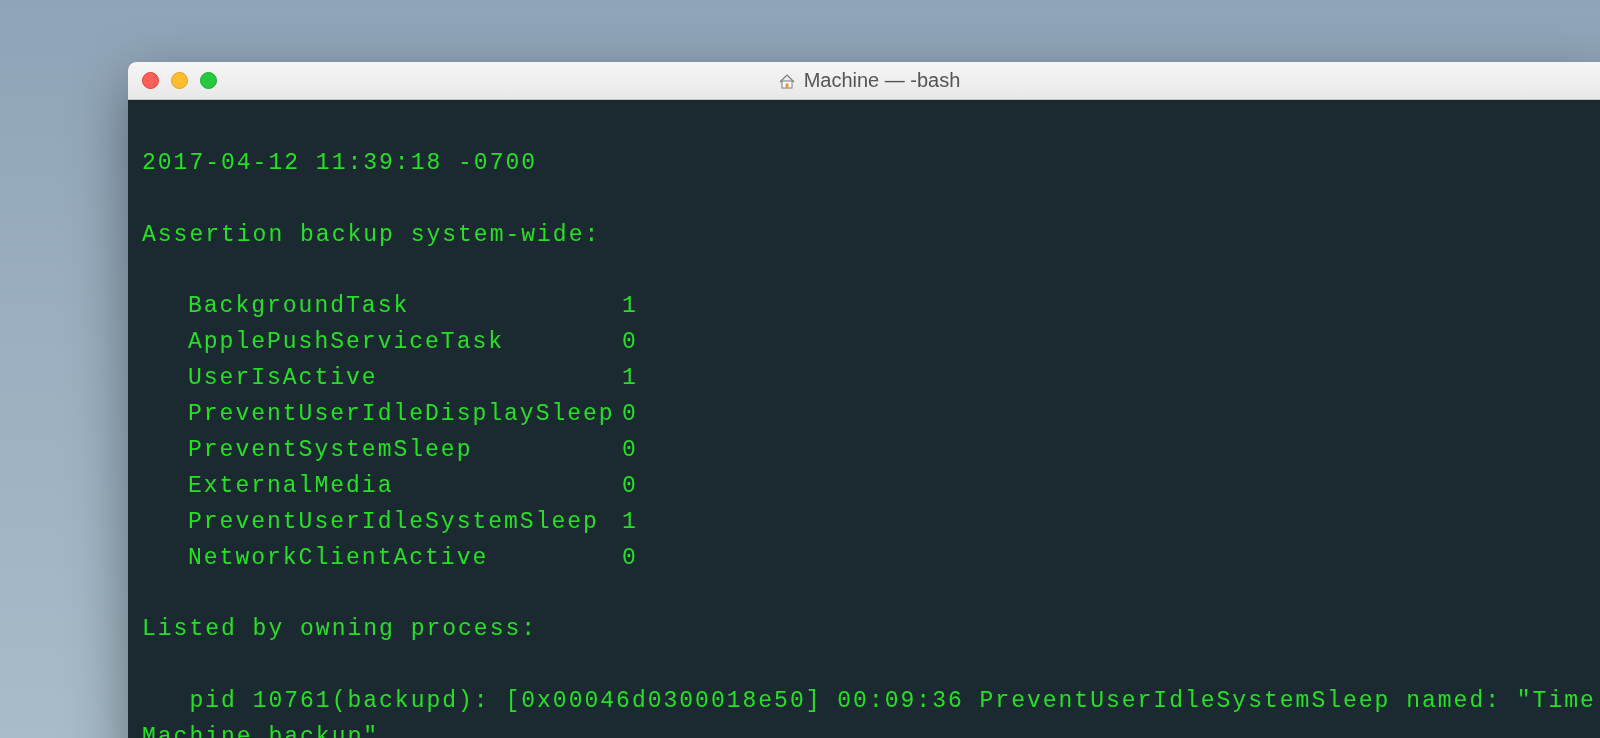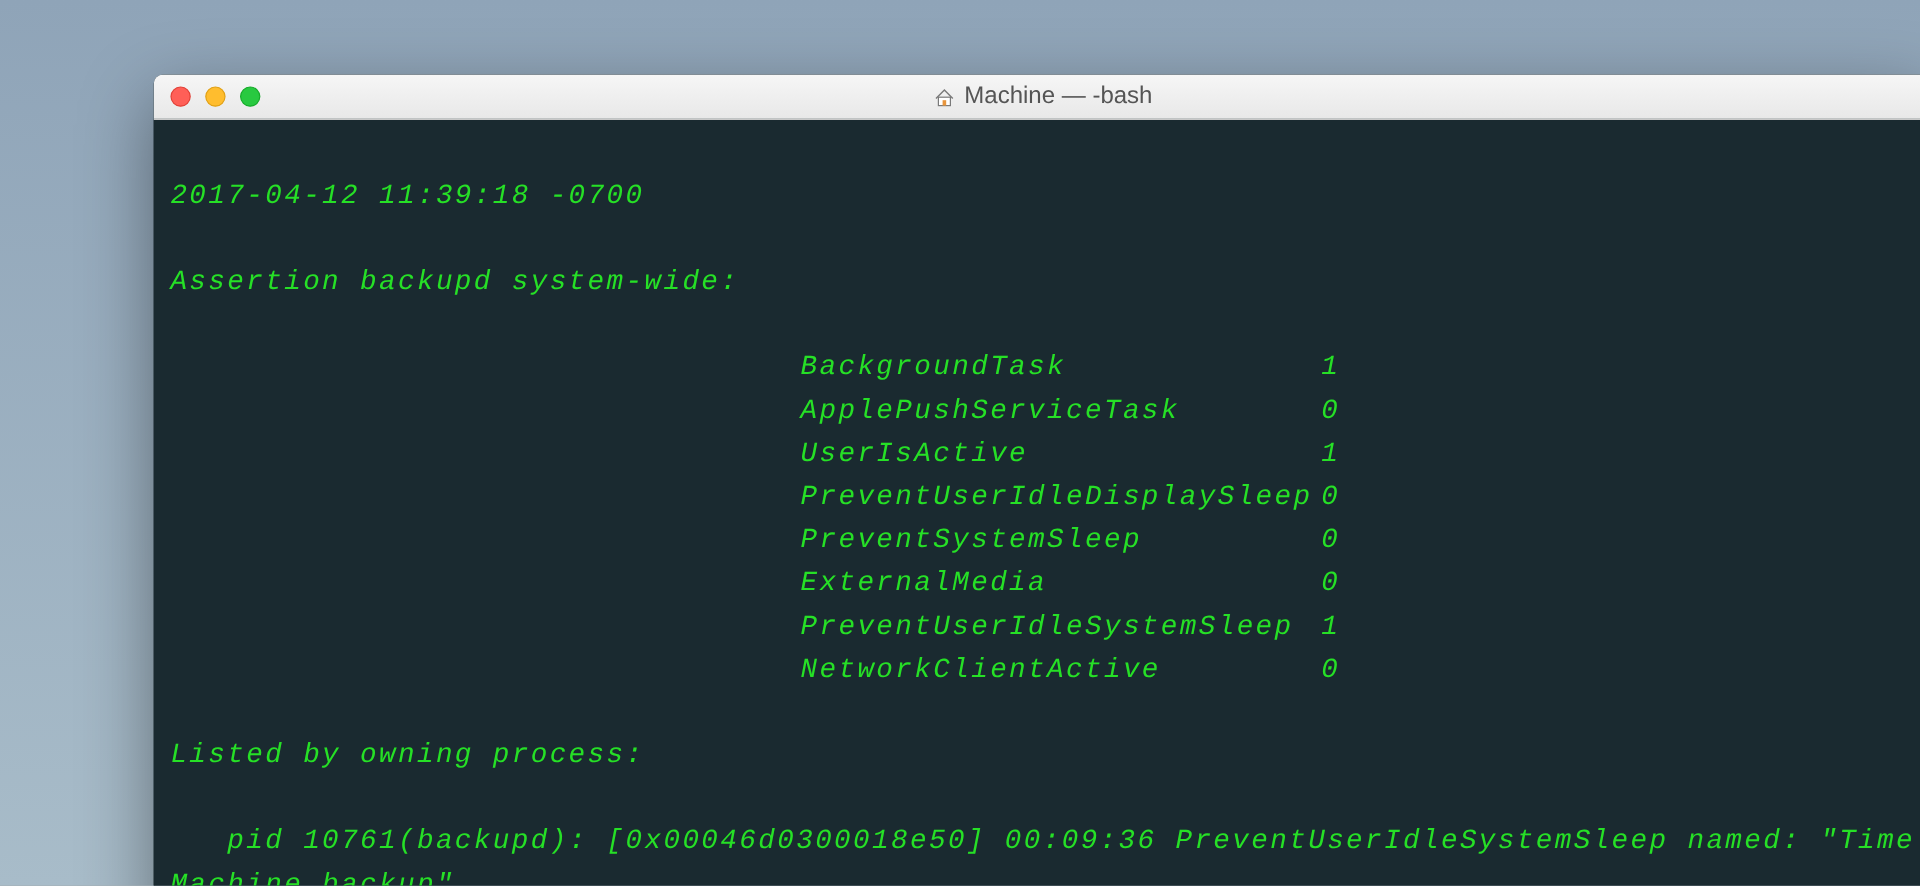--- a/index.html
+++ b/index.html
@@ -80,7 +80,7 @@
       min-height: 640px;
     }
 
-    .line { display: block; font-style: italic; }
+    .line { display: block; }
     .kv-row { display: flex; justify-content: center; }
     .kv-key { width: 480px; padding-left: 46px; }
     .kv-val { }

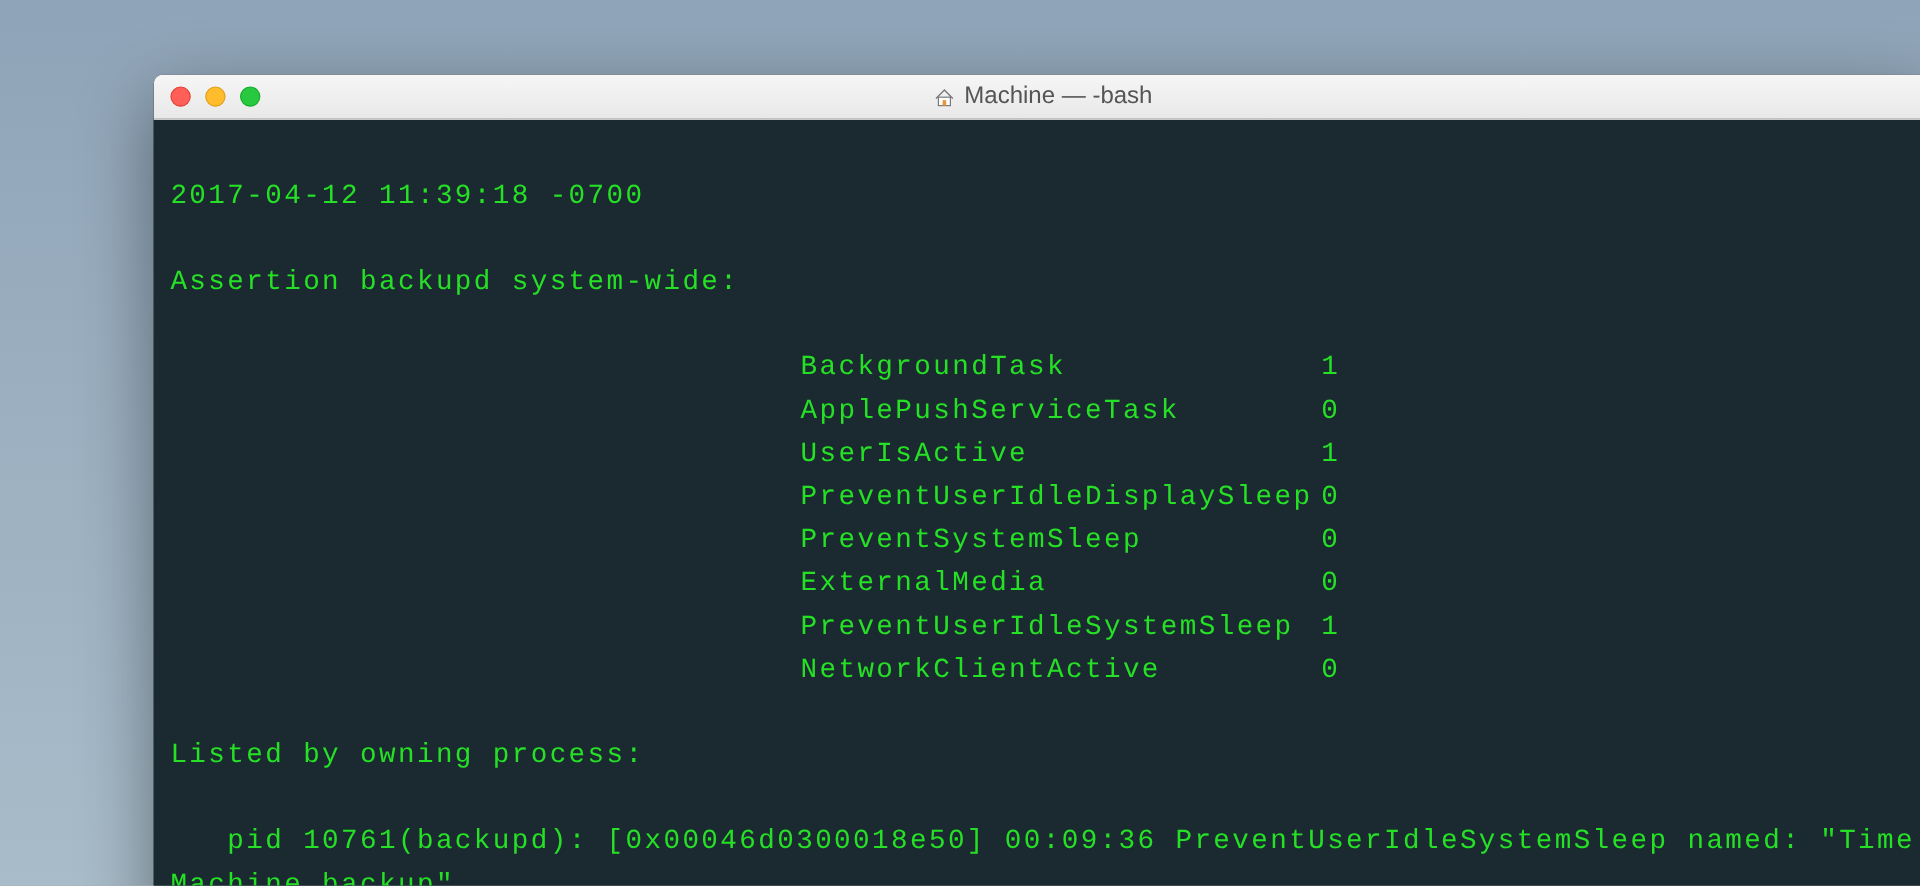--- a/index.html
+++ b/index.html
@@ -110,7 +110,7 @@
 
   <div class="terminal-body">
 <span class="line">2017-04-12 11:39:18 -0700</span>
-<span class="line">Assertion backupd system-wide:</span>
+<span class="line">Assertion backup system-wide:</span>
 <span id="assertions-container"><span class="line kv-row"><span class="kv-key">BackgroundTask</span><span class="kv-val">1</span></span><span class="line kv-row"><span class="kv-key">ApplePushServiceTask</span><span class="kv-val">0</span></span><span class="line kv-row"><span class="kv-key">UserIsActive</span><span class="kv-val">1</span></span><span class="line kv-row"><span class="kv-key">PreventUserIdleDisplaySleep</span><span class="kv-val">0</span></span><span class="line kv-row"><span class="kv-key">PreventSystemSleep</span><span class="kv-val">0</span></span><span class="line kv-row"><span class="kv-key">ExternalMedia</span><span class="kv-val">0</span></span><span class="line kv-row"><span class="kv-key">PreventUserIdleSystemSleep</span><span class="kv-val">1</span></span><span class="line kv-row"><span class="kv-key">NetworkClientActive</span><span class="kv-val">0</span></span></span>
 <span class="line">Listed by owning process:</span>
 <span id="processes-container"><span class="line">   pid 10761(backupd): [0x00046d0300018e50] 00:09:36 PreventUserIdleSystemSleep named: "Time Machine backup"</span></span>

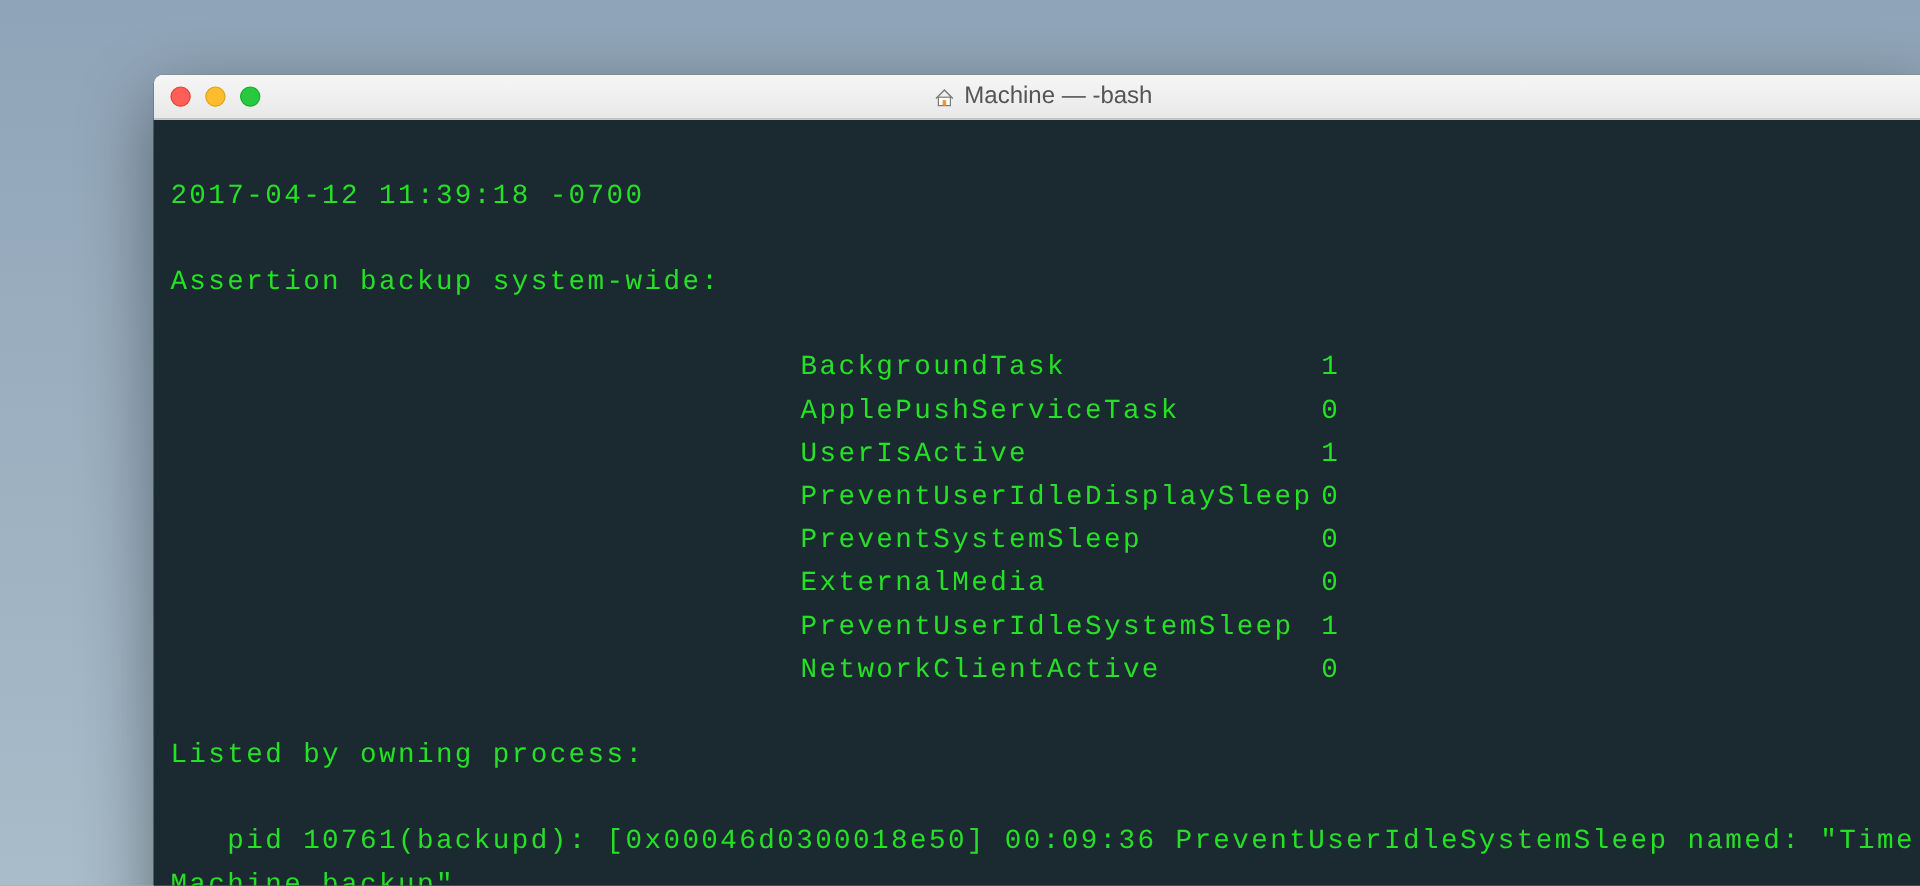--- a/index.html
+++ b/index.html
@@ -81,7 +81,7 @@
     }
 
     .line { display: block; }
-    .kv-row { display: flex; justify-content: center; }
+    .kv-row { display: flex; }
     .kv-key { width: 480px; padding-left: 46px; }
     .kv-val { }
   </style>

